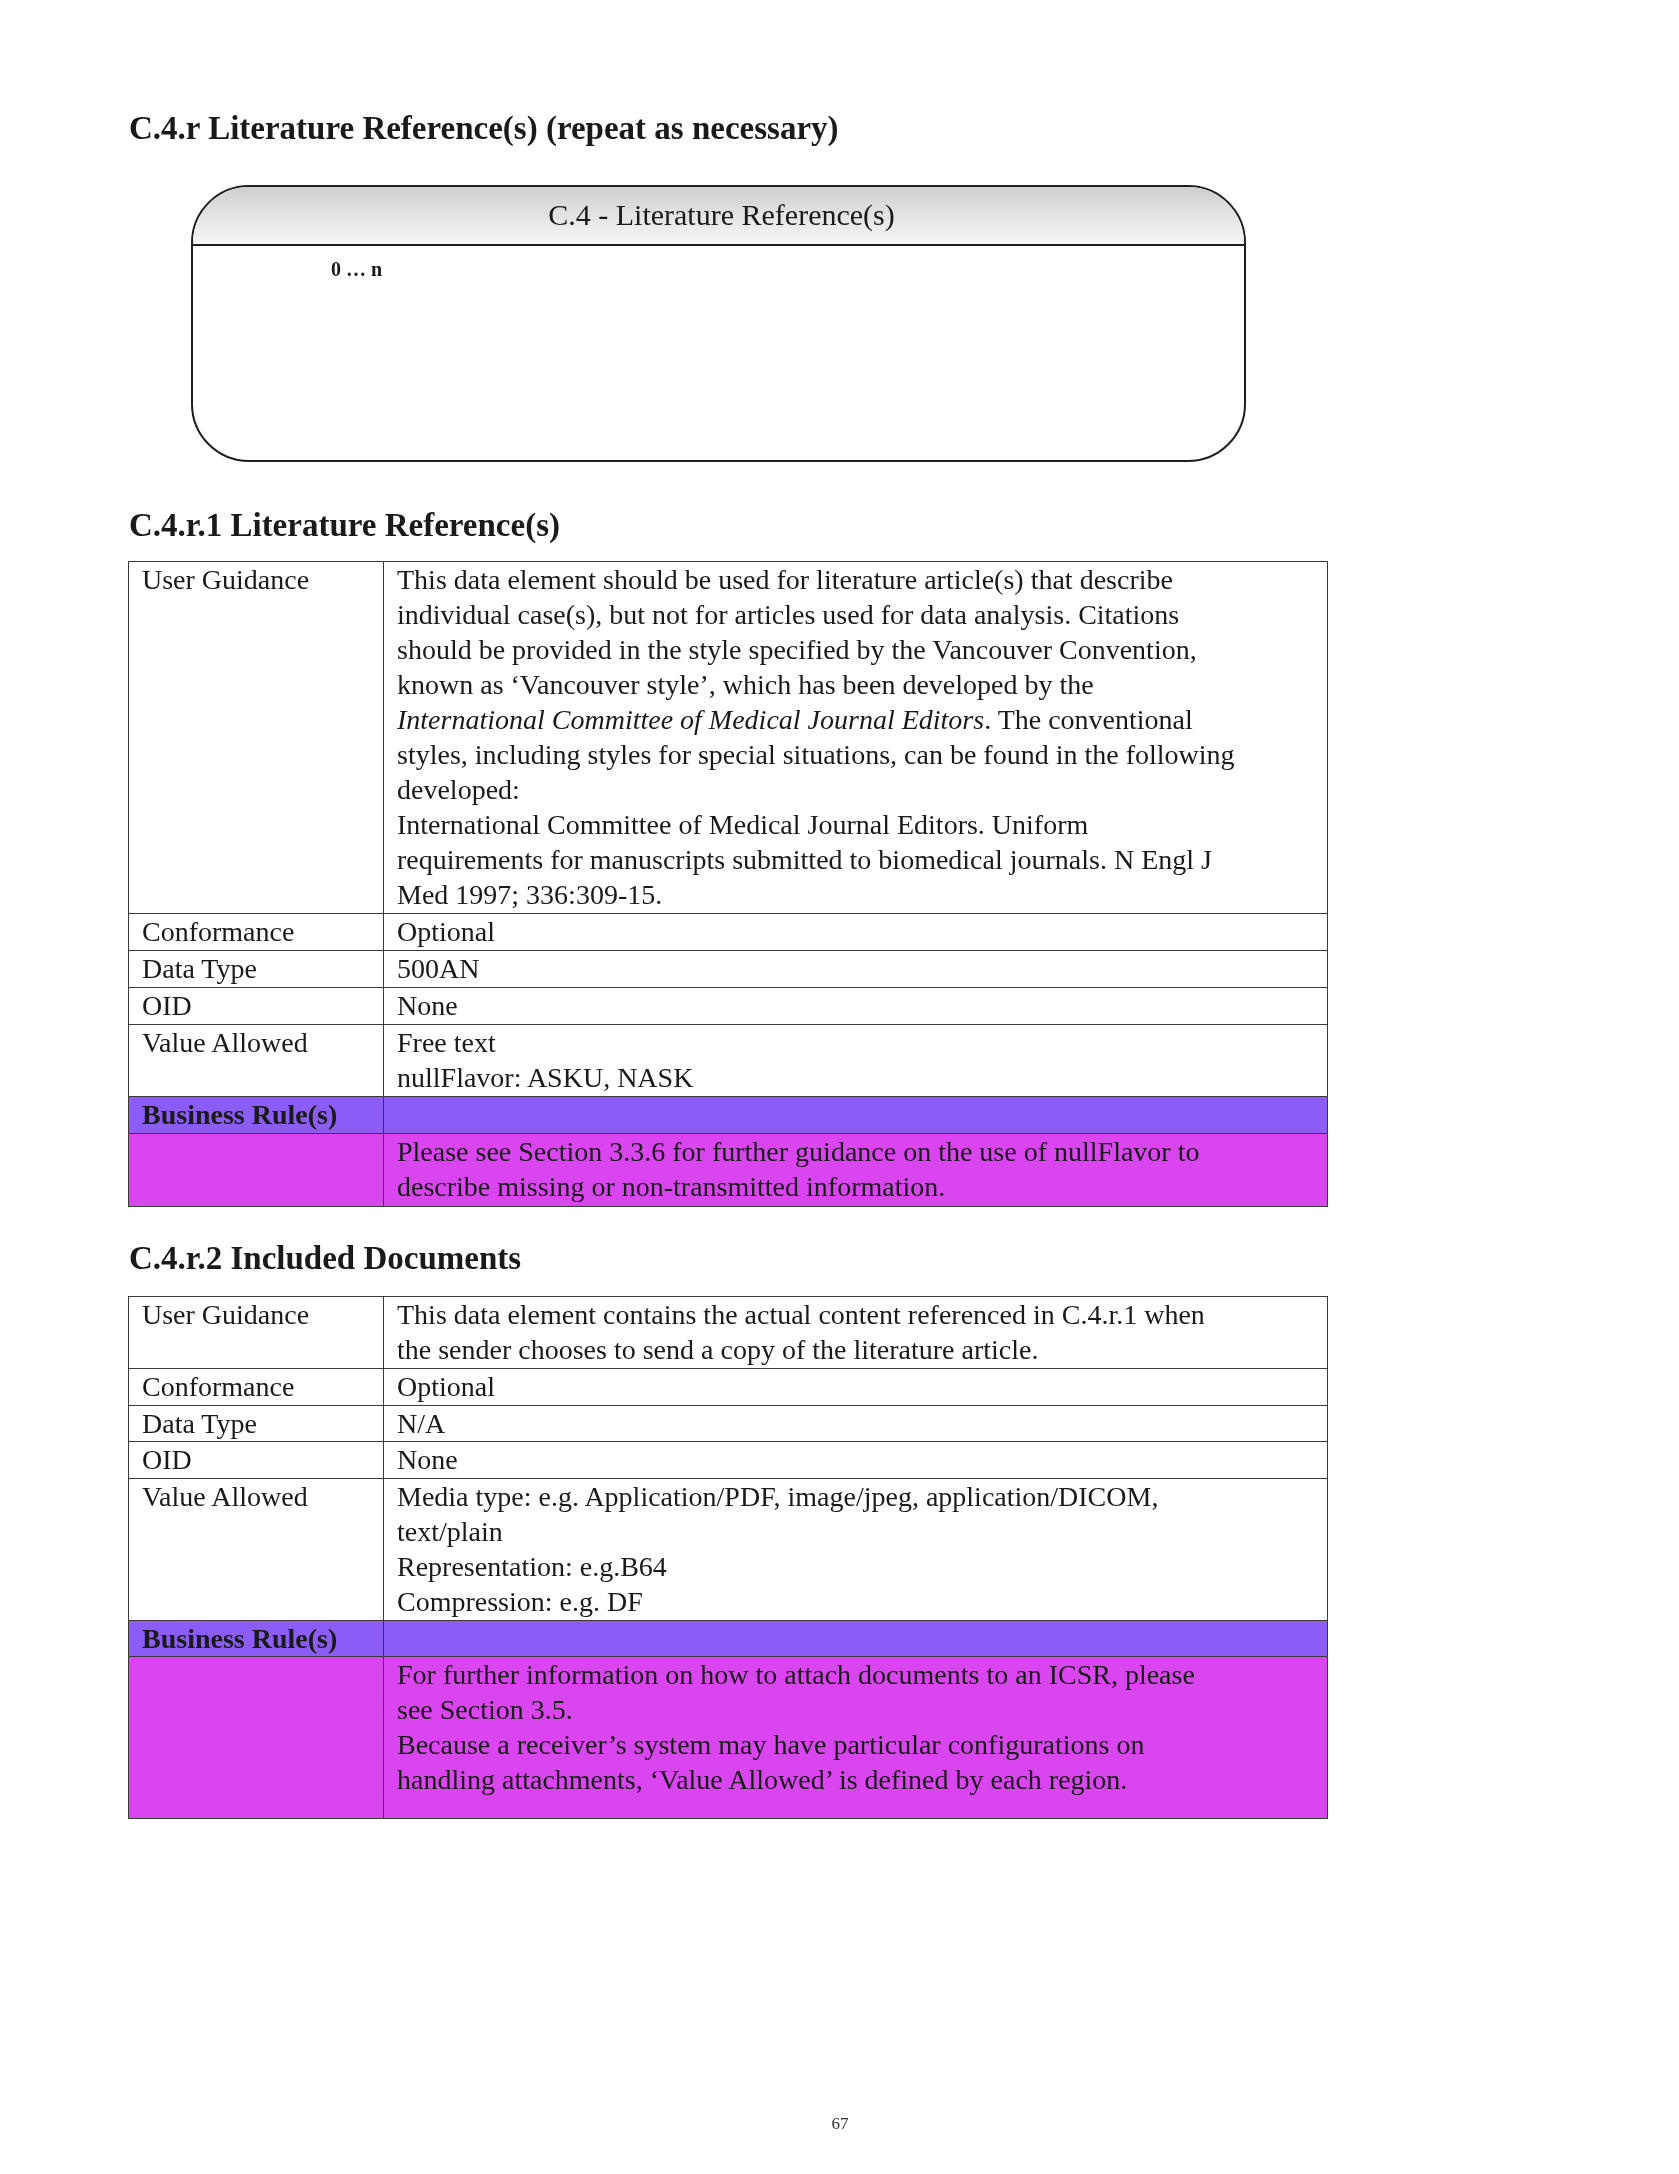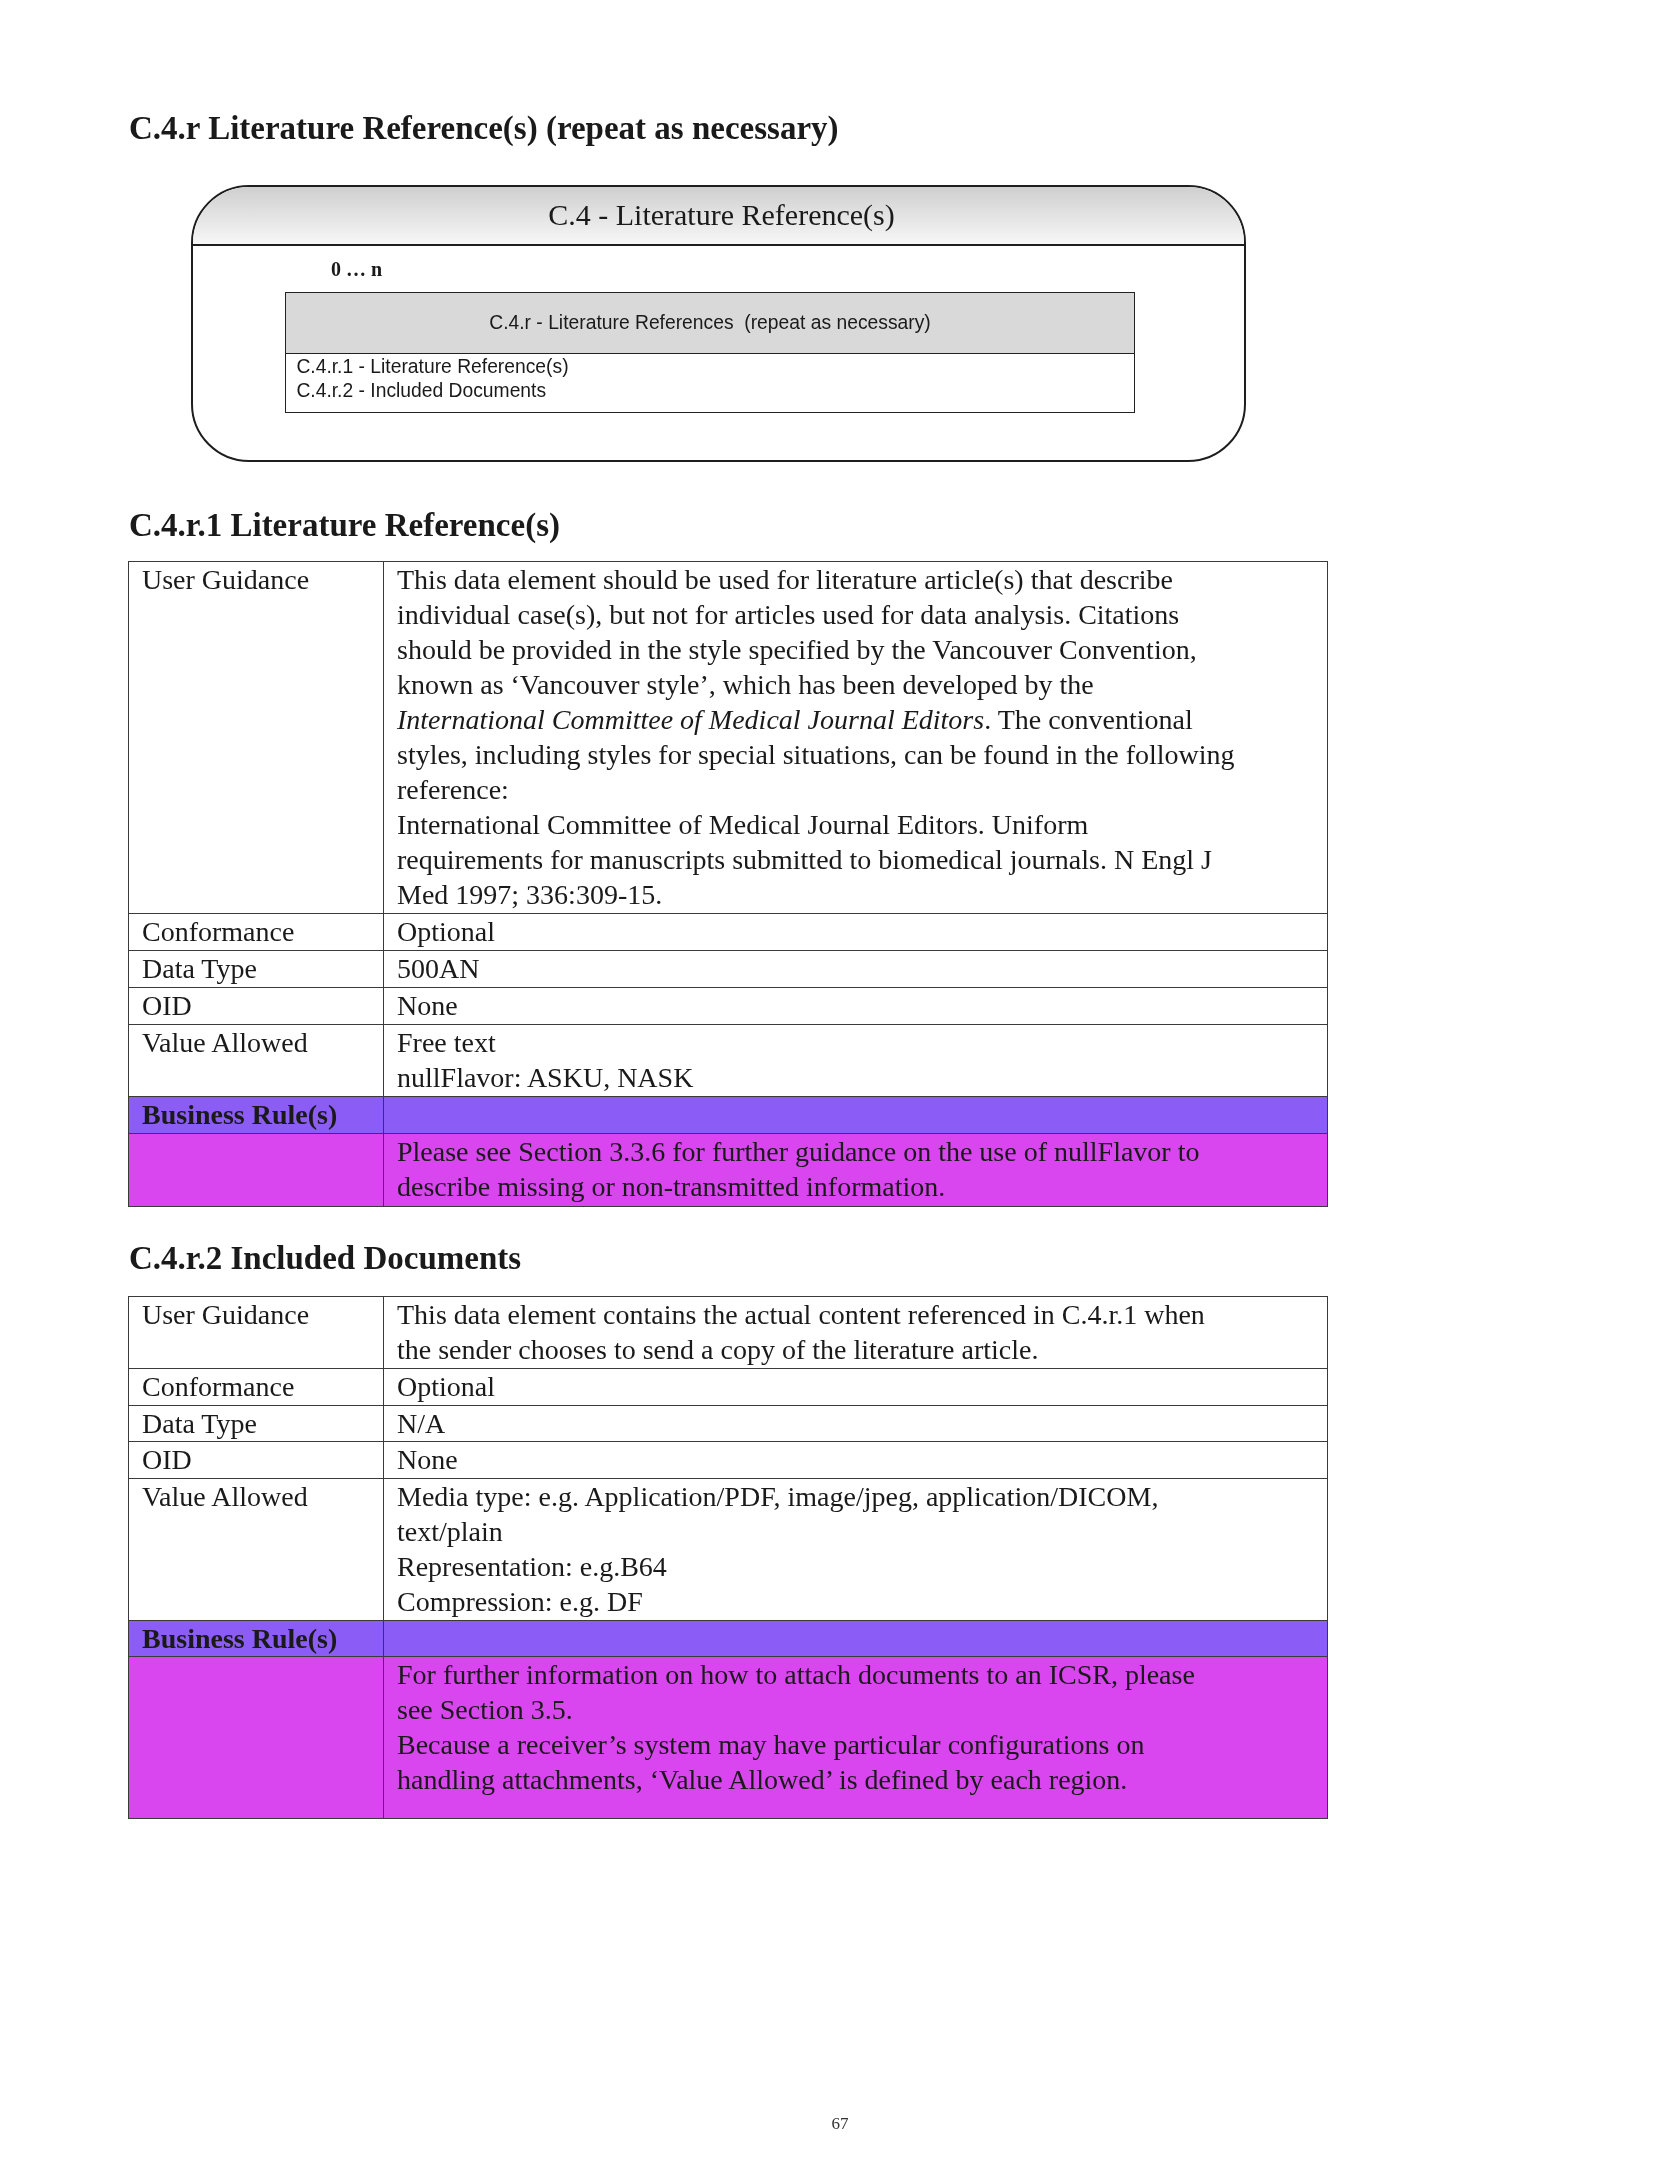--- a/index.html
+++ b/index.html
@@ -40,15 +40,6 @@
     </div>
   </div>
   <div class="mult">0 … n</div>
-  <div class="inner">
-    <div class="inner-head">
-      <div class="inner-title">C.4.r - Literature References  (repeat as necessary)</div>
-    </div>
-    <div class="inner-list">
-      <div>C.4.r.1 - Literature Reference(s)</div>
-      <div>C.4.r.2 - Included Documents</div>
-    </div>
-  </div>
 </div>
 
 <h2 class="heading" style="top:508px;">C.4.r.1 Literature Reference(s)</h2>

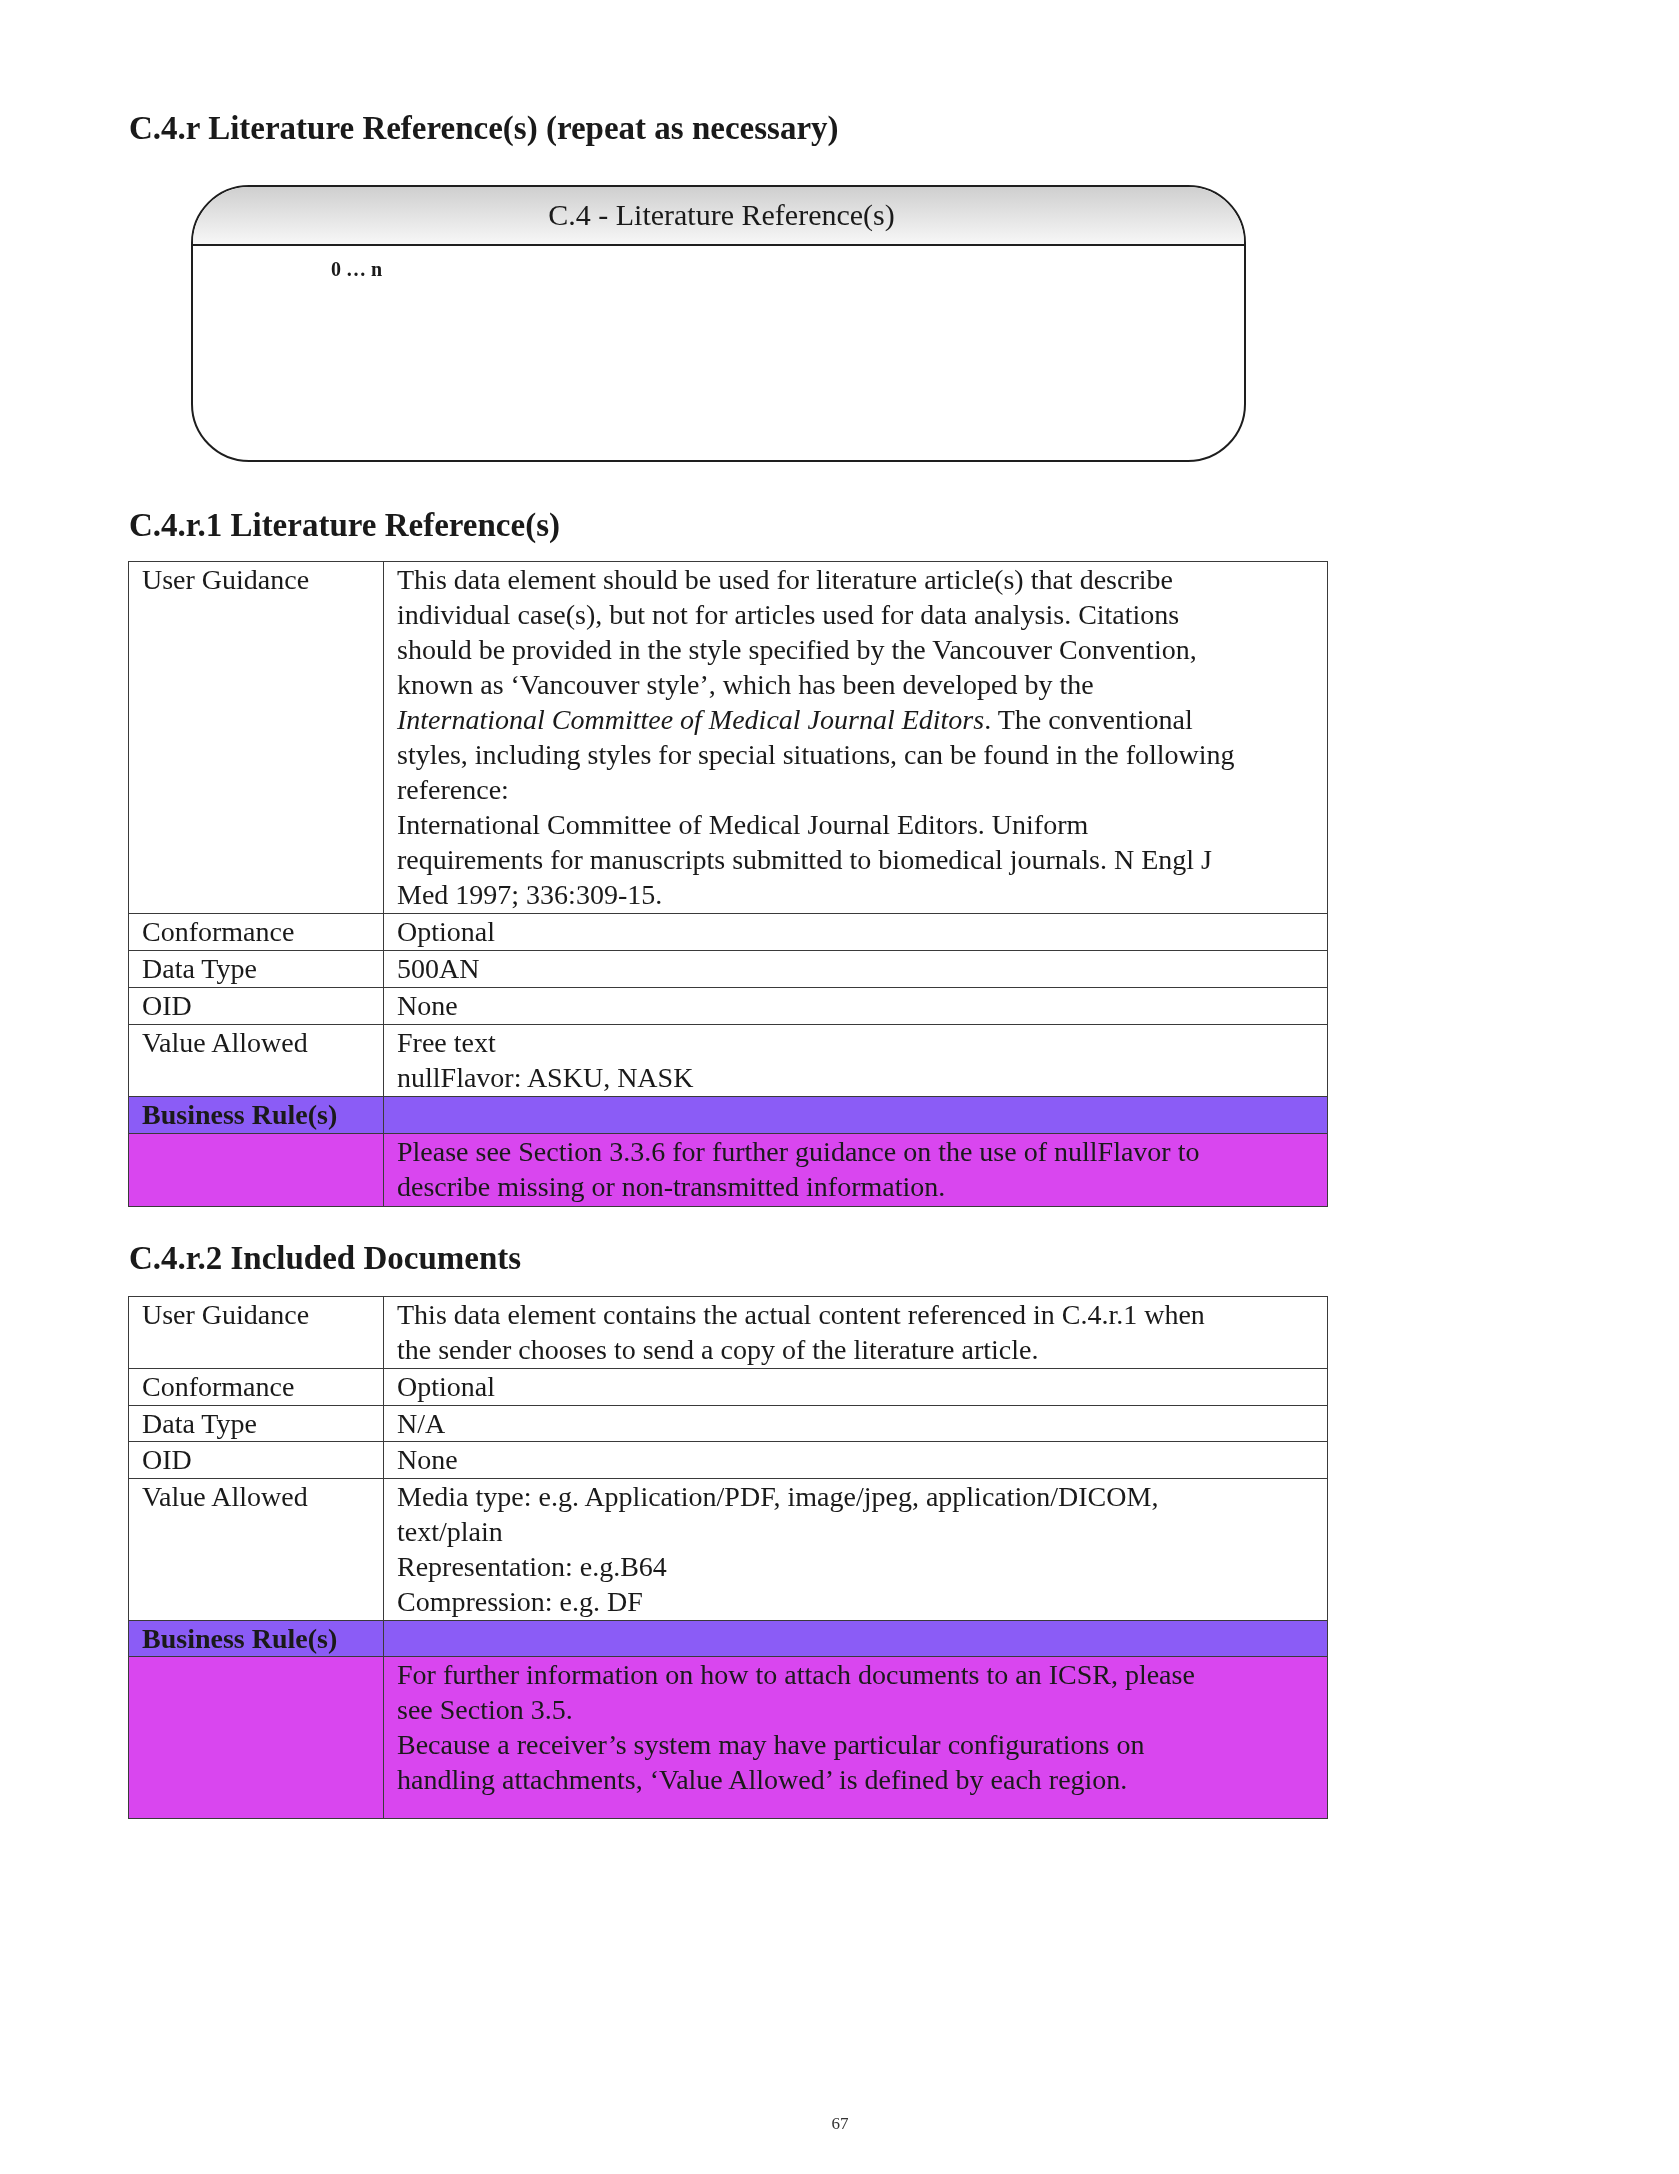--- a/index.html
+++ b/index.html
@@ -55,7 +55,7 @@
       <span class="line">known as ‘Vancouver style’, which has been developed by the</span>
       <span class="line"><i>International Committee of Medical Journal Editors</i><span>. The conventional</span></span>
       <span class="line">styles, including styles for special situations, can be found in the following</span>
-      <span class="line">reference:</span>
+      <span class="line">developed:</span>
       <span class="line">International Committee of Medical Journal Editors. Uniform</span>
       <span class="line">requirements for manuscripts submitted to biomedical journals. N Engl J</span>
       <span class="line">Med 1997; 336:309-15.</span>

